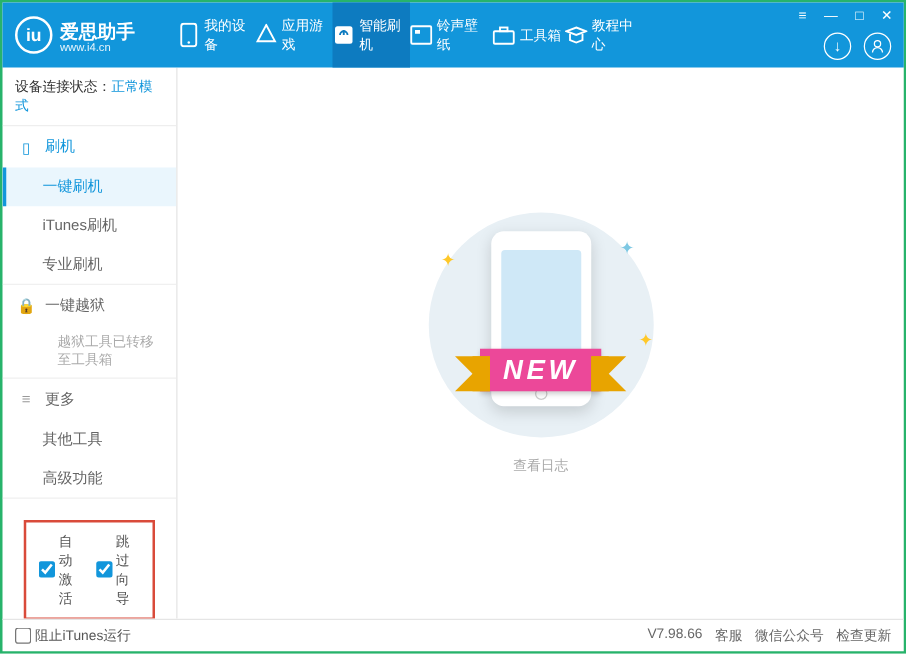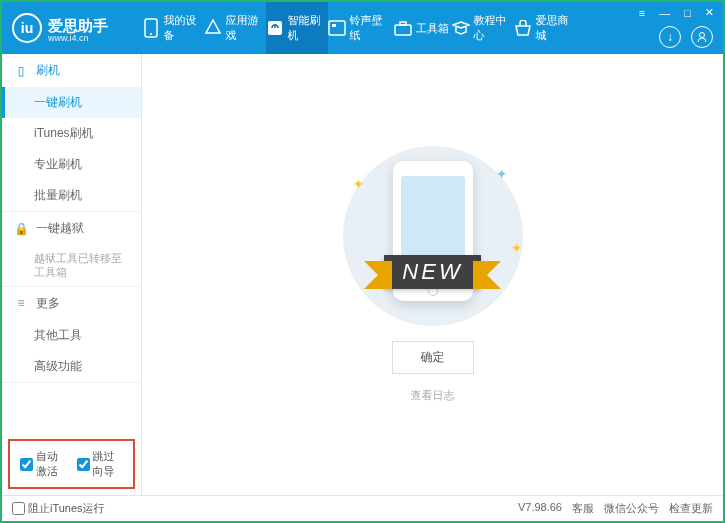--- a/index.html
+++ b/index.html
@@ -123,15 +123,6 @@
           </div>
         <span>教程中心</span>
       </div>
-      <div class="nav-item">
-        <div class="nav-icon">
-            <svg width="18" height="16" viewBox="0 0 18 16">
-              <path d="M2 6 L16 6 L14 15 L4 15 Z" fill="none" stroke="#fff" stroke-width="1.5"></path>
-              <path d="M6 6 L6 3 A3 3 0 0 1 12 3 L12 6" fill="none" stroke="#fff" stroke-width="1.5"></path>
-            </svg>
-          </div>
-        <span>爱思商城</span>
-      </div>
     </div>
     <div class="win-controls">
       <span class="win-btn">≡</span>

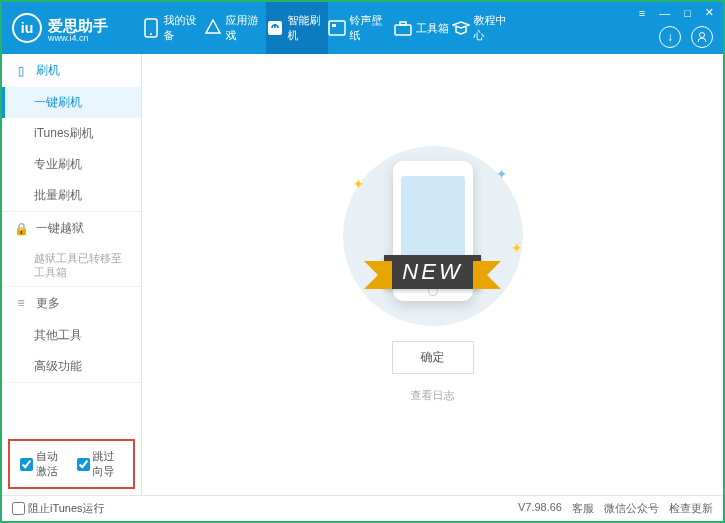--- a/index.html
+++ b/index.html
@@ -143,6 +143,9 @@
 
   <div class="body">
     <div class="sidebar">
+      <div class="status-bar">
+        <span>设备连接状态：</span><span class="status-val">正常模式</span>
+      </div>
 
       <div class="side-section">
         <div class="side-head blue">

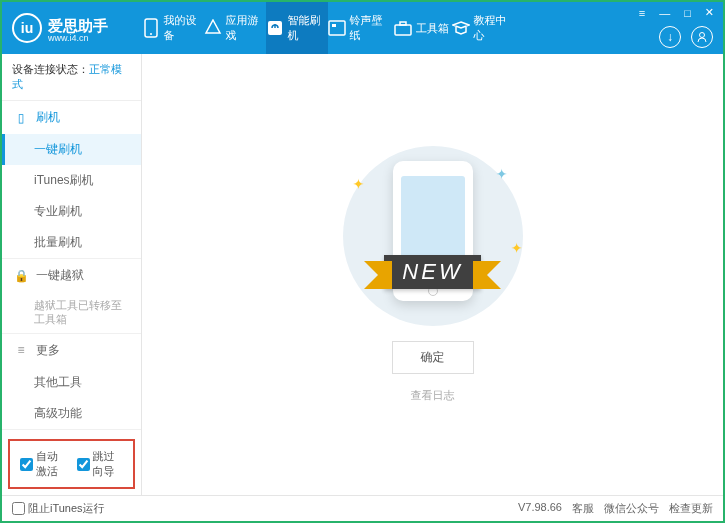--- a/index.html
+++ b/index.html
@@ -156,7 +156,6 @@
           <div class="side-item active">一键刷机</div>
           <div class="side-item">iTunes刷机</div>
           <div class="side-item">专业刷机</div>
-          <div class="side-item">批量刷机</div>
         </div>
       </div>
 

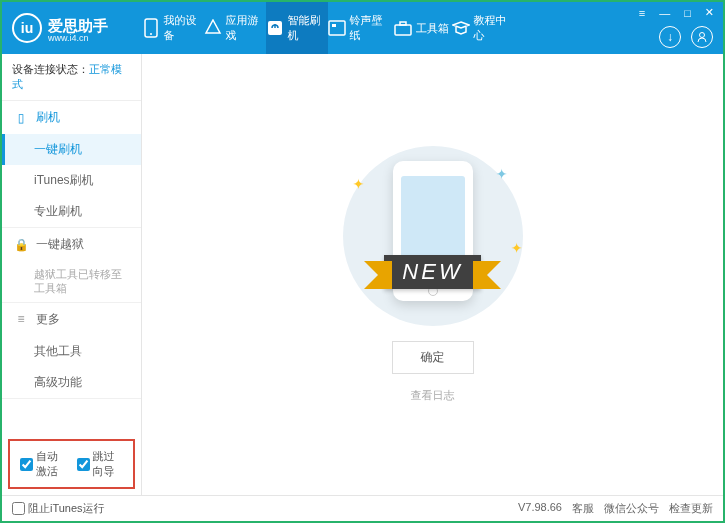--- a/index.html
+++ b/index.html
@@ -31,7 +31,7 @@
 .side-item{padding:7px 14px 7px 32px;color:#666;cursor:pointer;position:relative}
 .side-item.active{color:#1296db;background:#eaf6fd}
 .side-item.active::before{content:"";position:absolute;left:0;top:0;bottom:0;width:3px;background:#1296db}
-.side-note{padding:6px 12px 6px 32px;color:#aaa;font-size:11px;line-height:1.3}
+.side-note{padding:6px 12px 6px 44px;color:#aaa;font-size:11px;line-height:1.3}
 .checkbox-row{padding:8px 10px;display:flex;gap:10px;border-top:1px solid #eee;border:2px solid #d94a3a;margin:6px}
 .cb{display:flex;align-items:center;gap:3px;font-size:11px;color:#555}
 .cb input{accent-color:#1296db}

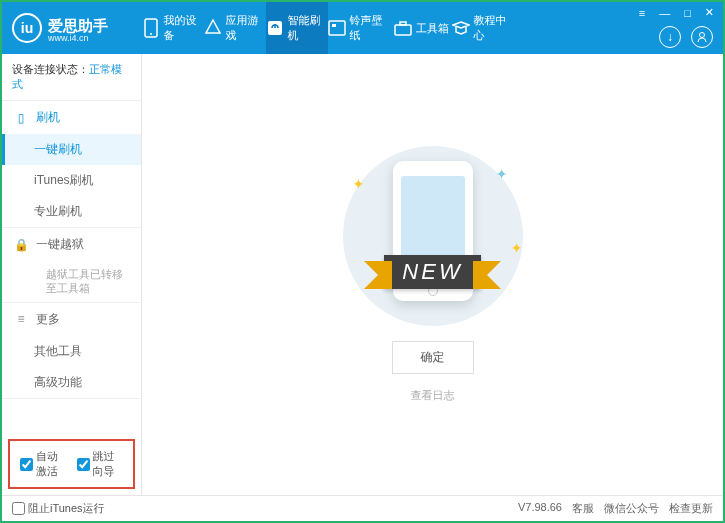--- a/index.html
+++ b/index.html
@@ -42,7 +42,7 @@
 .phone::after{content:"";position:absolute;left:8px;right:8px;top:15px;bottom:18px;background:#cfe8f7;border-radius:3px}
 .phone-btn{position:absolute;bottom:5px;left:50%;transform:translateX(-50%);width:10px;height:10px;border:1px solid #ccc;border-radius:50%}
 .ribbon{position:absolute;bottom:35px;left:0;right:0;height:38px;display:flex;align-items:center;justify-content:center}
-.ribbon-body{background:#404040;color:#fff;font-weight:400;font-size:22px;padding:4px 18px;letter-spacing:3px;position:relative;font-style:italic;box-shadow:0 2px 4px rgba(0,0,0,.2)}
+.ribbon-body{background:#ec4899;color:#fff;font-weight:700;font-size:22px;padding:4px 18px;letter-spacing:3px;position:relative;font-style:italic;box-shadow:0 2px 4px rgba(0,0,0,.2)}
 .ribbon-body::before,.ribbon-body::after{content:"";position:absolute;top:6px;border:14px solid #e8a400;width:0;height:0}
 .ribbon-body::before{left:-20px;border-left-color:transparent}
 .ribbon-body::after{right:-20px;border-right-color:transparent}

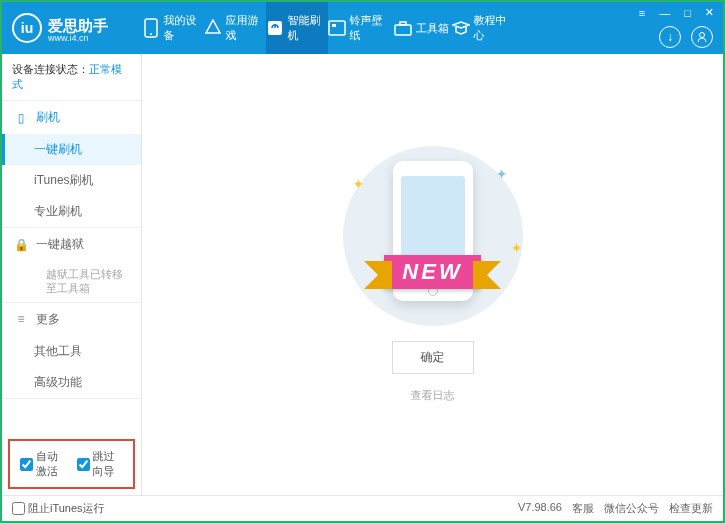--- a/index.html
+++ b/index.html
@@ -206,7 +206,6 @@
           <div class="ribbon-body">NEW</div>
         </div>
       </div>
-      <button class="confirm-btn">确定</button>
       <div class="log-link">查看日志</div>
     </div>
   </div>

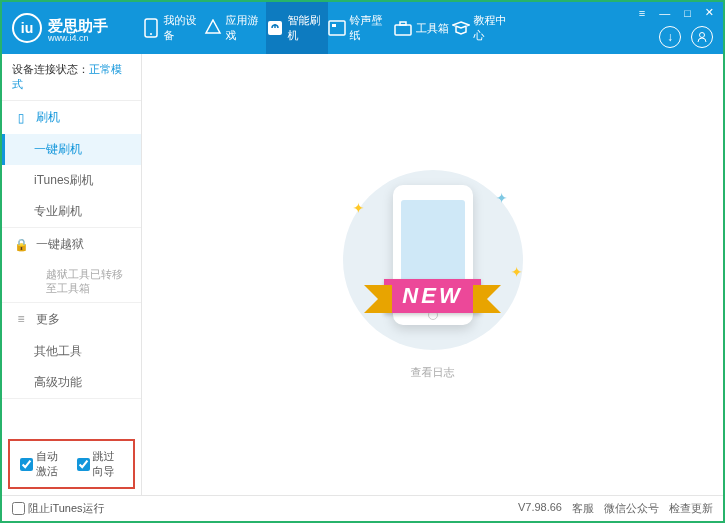--- a/index.html
+++ b/index.html
@@ -32,7 +32,7 @@
 .side-item.active{color:#1296db;background:#eaf6fd}
 .side-item.active::before{content:"";position:absolute;left:0;top:0;bottom:0;width:3px;background:#1296db}
 .side-note{padding:6px 12px 6px 44px;color:#aaa;font-size:11px;line-height:1.3}
-.checkbox-row{padding:8px 10px;display:flex;gap:10px;border-top:1px solid #eee;border:2px solid #d94a3a;margin:6px}
+.checkbox-row{padding:8px 10px;display:flex;gap:10px;border-top:1px solid #eee;border:2px solid #d94a3a;margin:17px}
 .cb{display:flex;align-items:center;gap:3px;font-size:11px;color:#555}
 .cb input{accent-color:#1296db}
 .main{flex:1;display:flex;flex-direction:column;align-items:center;justify-content:center;position:relative}

